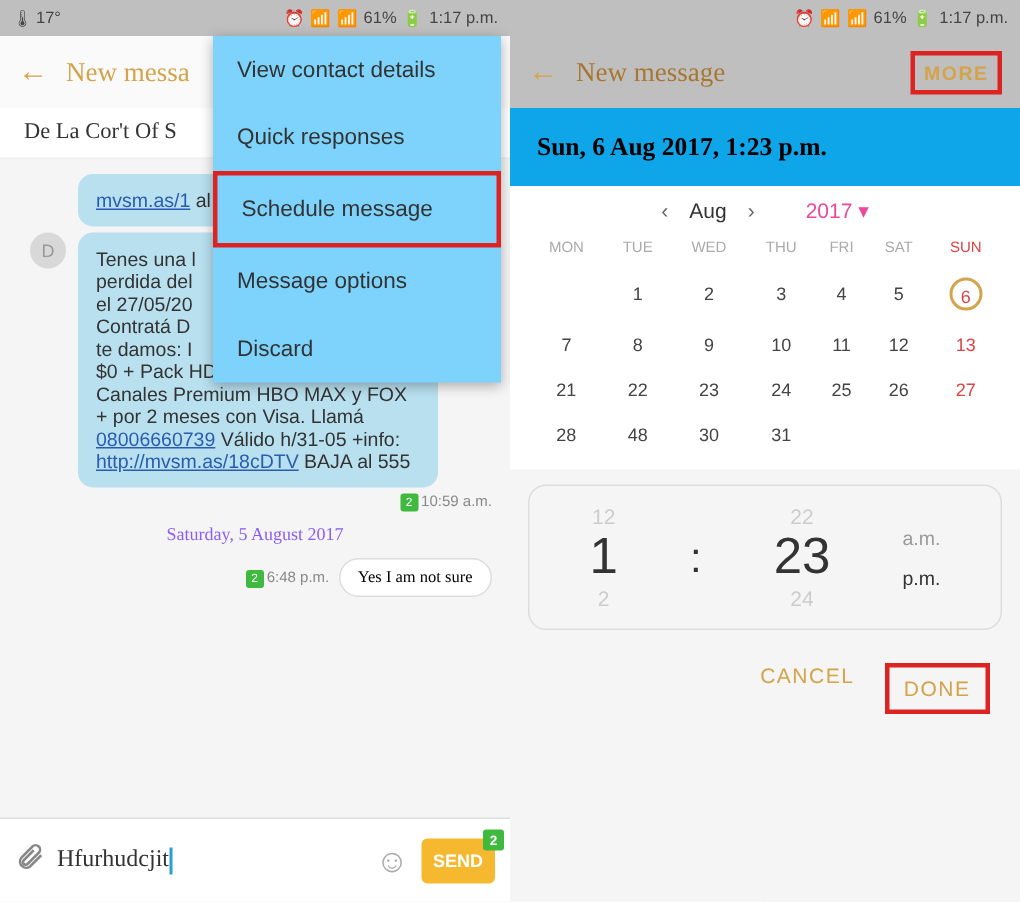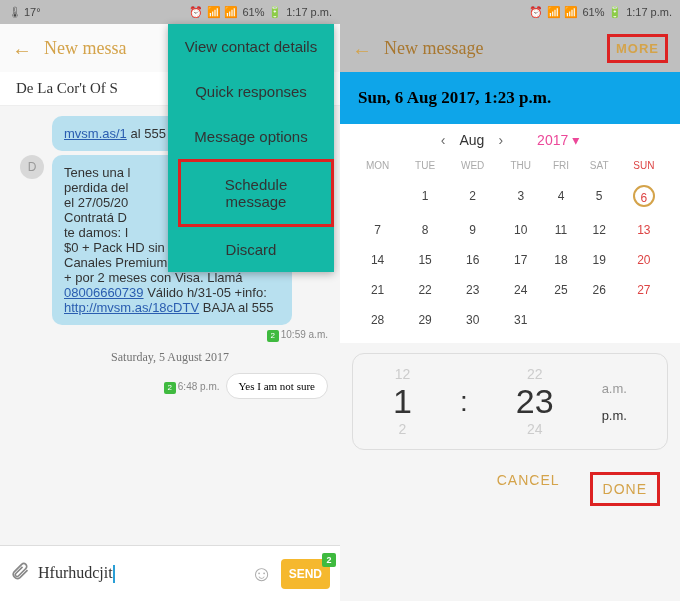--- a/index.html
+++ b/index.html
@@ -32,7 +32,7 @@
 .composer .emoji { color: #aaa; font-size: 22px; }
 .composer .send { background: #f5b82e; color: #fff; font-size: 12px; font-weight: bold; padding: 8px 8px; border-radius: 4px; position: relative; }
 .composer .send .badge { position: absolute; top: -6px; right: -6px; background: #3fba3f; color: #fff; font-size: 9px; width: 14px; height: 14px; border-radius: 2px; display: flex; align-items: center; justify-content: center; }
-.dropdown { position: absolute; top: 24px; right: 6px; width: 166px; background: #14b8a6; box-shadow: 0 2px 8px rgba(0,0,0,.3); z-index: 10; text-align: center; }
+.dropdown { position: absolute; top: 24px; right: 6px; width: 192px; background: #7dd3fc; box-shadow: 0 2px 8px rgba(0,0,0,.3); z-index: 10; }
 .dropdown .ditem { padding: 14px 16px; font-size: 15px; color: #333; }
 .redbox { border: 3px solid #d22; margin-left: 10px; }
 

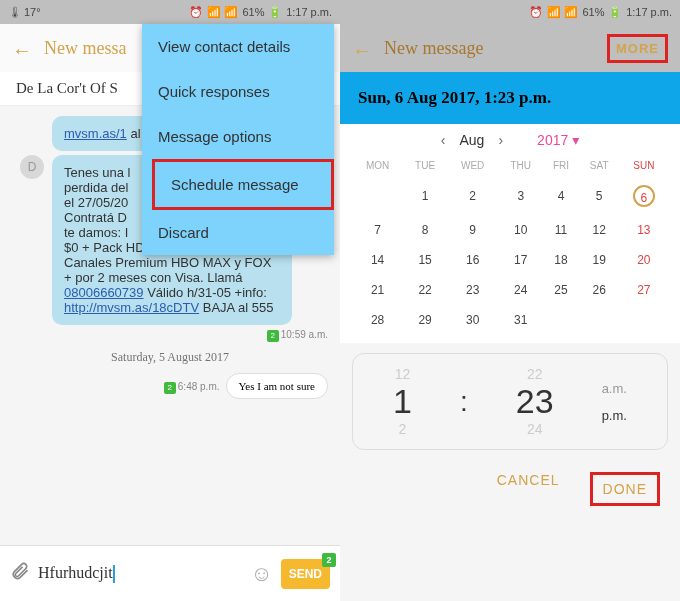--- a/index.html
+++ b/index.html
@@ -34,7 +34,7 @@
 .composer .send .badge { position: absolute; top: -6px; right: -6px; background: #3fba3f; color: #fff; font-size: 9px; width: 14px; height: 14px; border-radius: 2px; display: flex; align-items: center; justify-content: center; }
 .dropdown { position: absolute; top: 24px; right: 6px; width: 192px; background: #7dd3fc; box-shadow: 0 2px 8px rgba(0,0,0,.3); z-index: 10; }
 .dropdown .ditem { padding: 14px 16px; font-size: 15px; color: #333; }
-.redbox { border: 3px solid #d22; margin-left: 10px; }
+.redbox { border: 3px solid #d22; }
 
 .screen.r .header { background: #bfbfbf; color: #a8772f; }
 .datesel { background: #0ea5e9; padding: 16px 18px; font-size: 17px; font-weight: bold; font-family: "Comic Sans MS", cursive; }

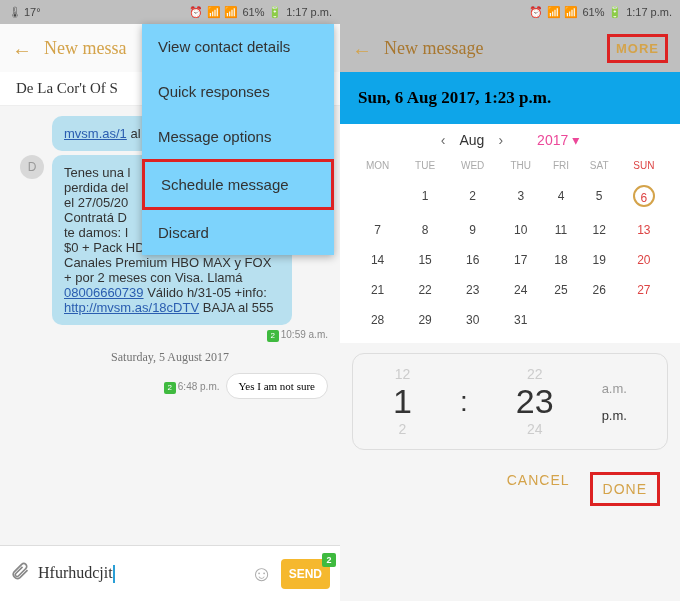--- a/index.html
+++ b/index.html
@@ -116,8 +116,8 @@
   <div class="dropdown">
     <div class="ditem">View contact details</div>
     <div class="ditem">Quick responses</div>
+    <div class="ditem redbox">Schedule message</div>
     <div class="ditem">Message options</div>
-    <div class="ditem redbox">Schedule message</div>
     <div class="ditem">Discard</div>
   </div>
 </div>

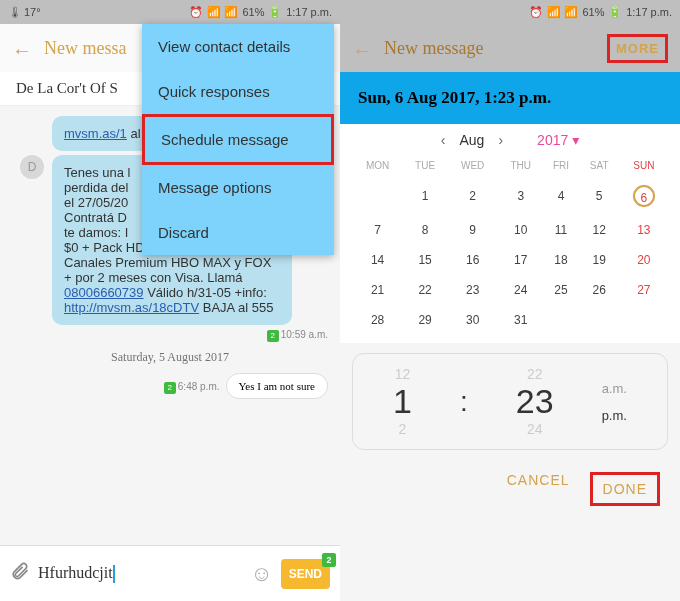--- a/index.html
+++ b/index.html
@@ -174,15 +174,6 @@
         <td class="sun">13</td>
       </tr>
       <tr>
-        <td>14</td>
-        <td>15</td>
-        <td>16</td>
-        <td>17</td>
-        <td>18</td>
-        <td>19</td>
-        <td class="sun">20</td>
-      </tr>
-      <tr>
         <td>21</td>
         <td>22</td>
         <td>23</td>

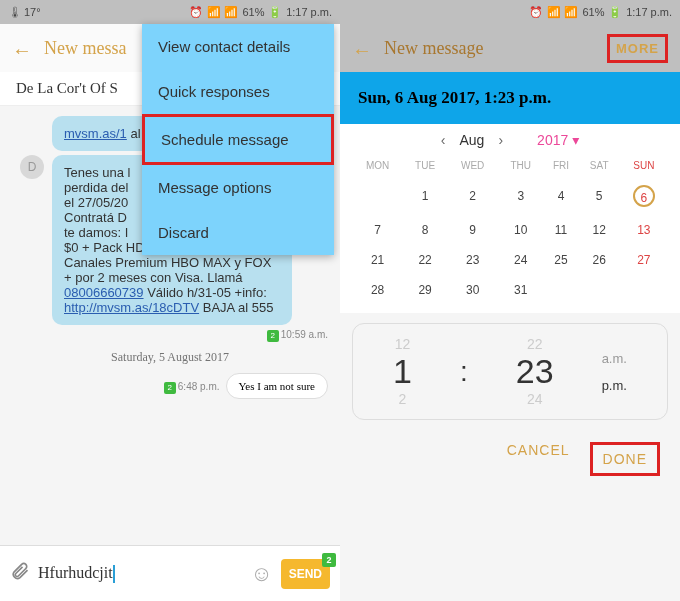--- a/index.html
+++ b/index.html
@@ -184,7 +184,7 @@
       </tr>
       <tr>
         <td>28</td>
-        <td>29</td>
+        <td>48</td>
         <td>30</td>
         <td>31</td>
         <td></td>

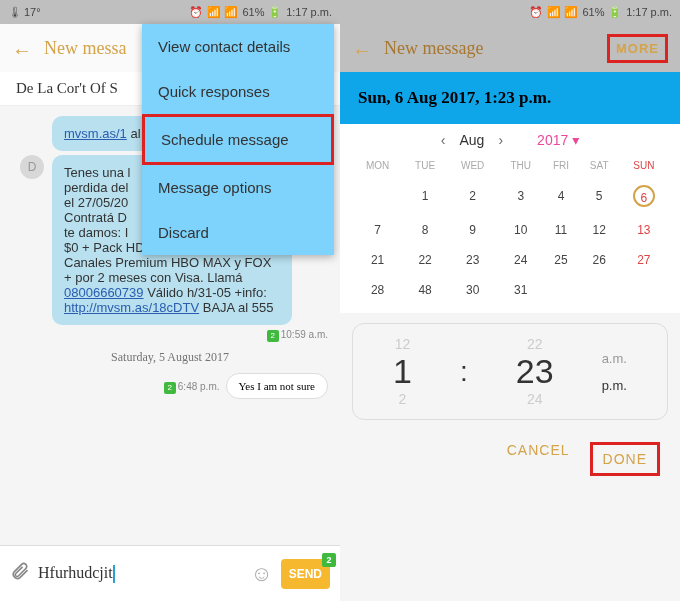--- a/index.html
+++ b/index.html
@@ -20,7 +20,7 @@
 .phone { color: #2a5db0; text-decoration: underline; }
 .tstamp { font-size: 10px; color: #888; text-align: right; margin-top: 2px; }
 .tstamp .ico { display:inline-block; width:12px; height:12px; background:#3fba3f; color:#fff; font-size:8px; border-radius:2px; text-align:center; line-height:12px; margin-right:2px; }
-.datediv { text-align: center; font-size: 12px; color: #737373; margin: 8px 0; font-family: "Comic Sans MS", cursive; }
+.datediv { text-align: center; font-size: 12px; color: #8b5cf6; margin: 8px 0; font-family: "Comic Sans MS", cursive; }
 .reply { display: flex; justify-content: flex-end; align-items: center; gap: 6px; }
 .reply .tstamp { font-size: 10px; }
 .reply .rbubble { background: #fff; border: 1px solid #ddd; border-radius: 14px; padding: 6px 12px; font-size: 11px; font-family: "Comic Sans MS", cursive; }

